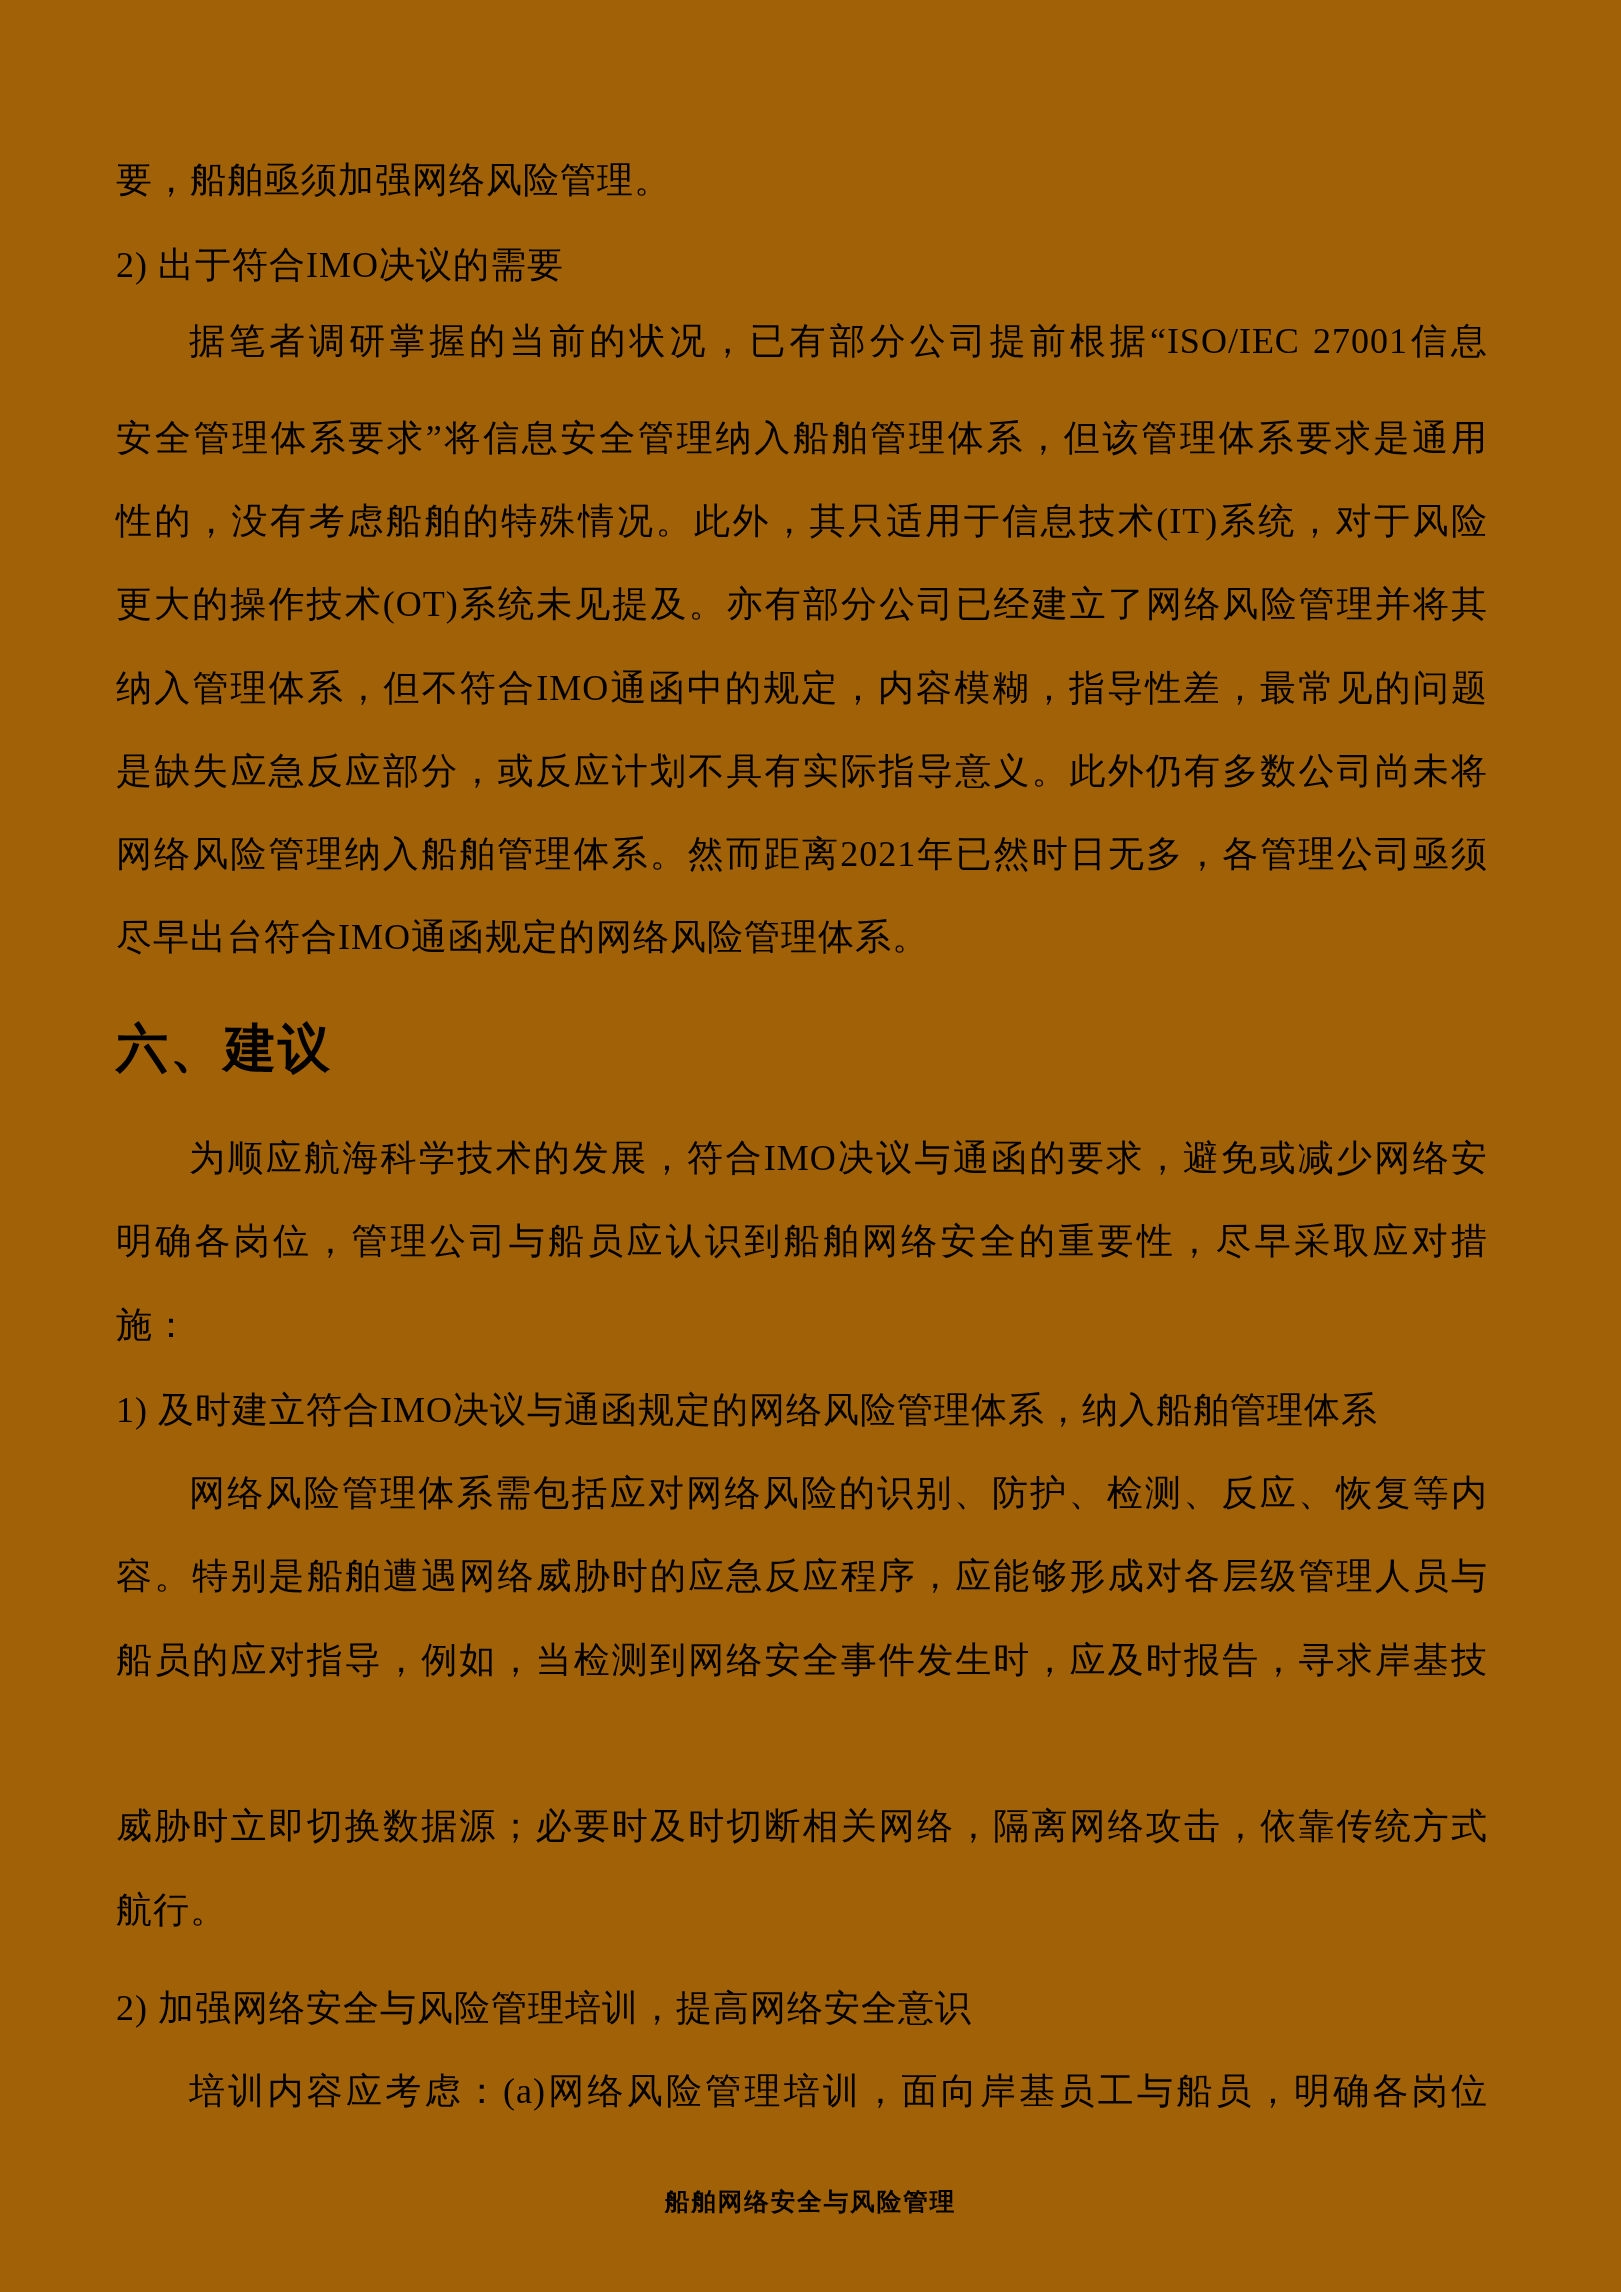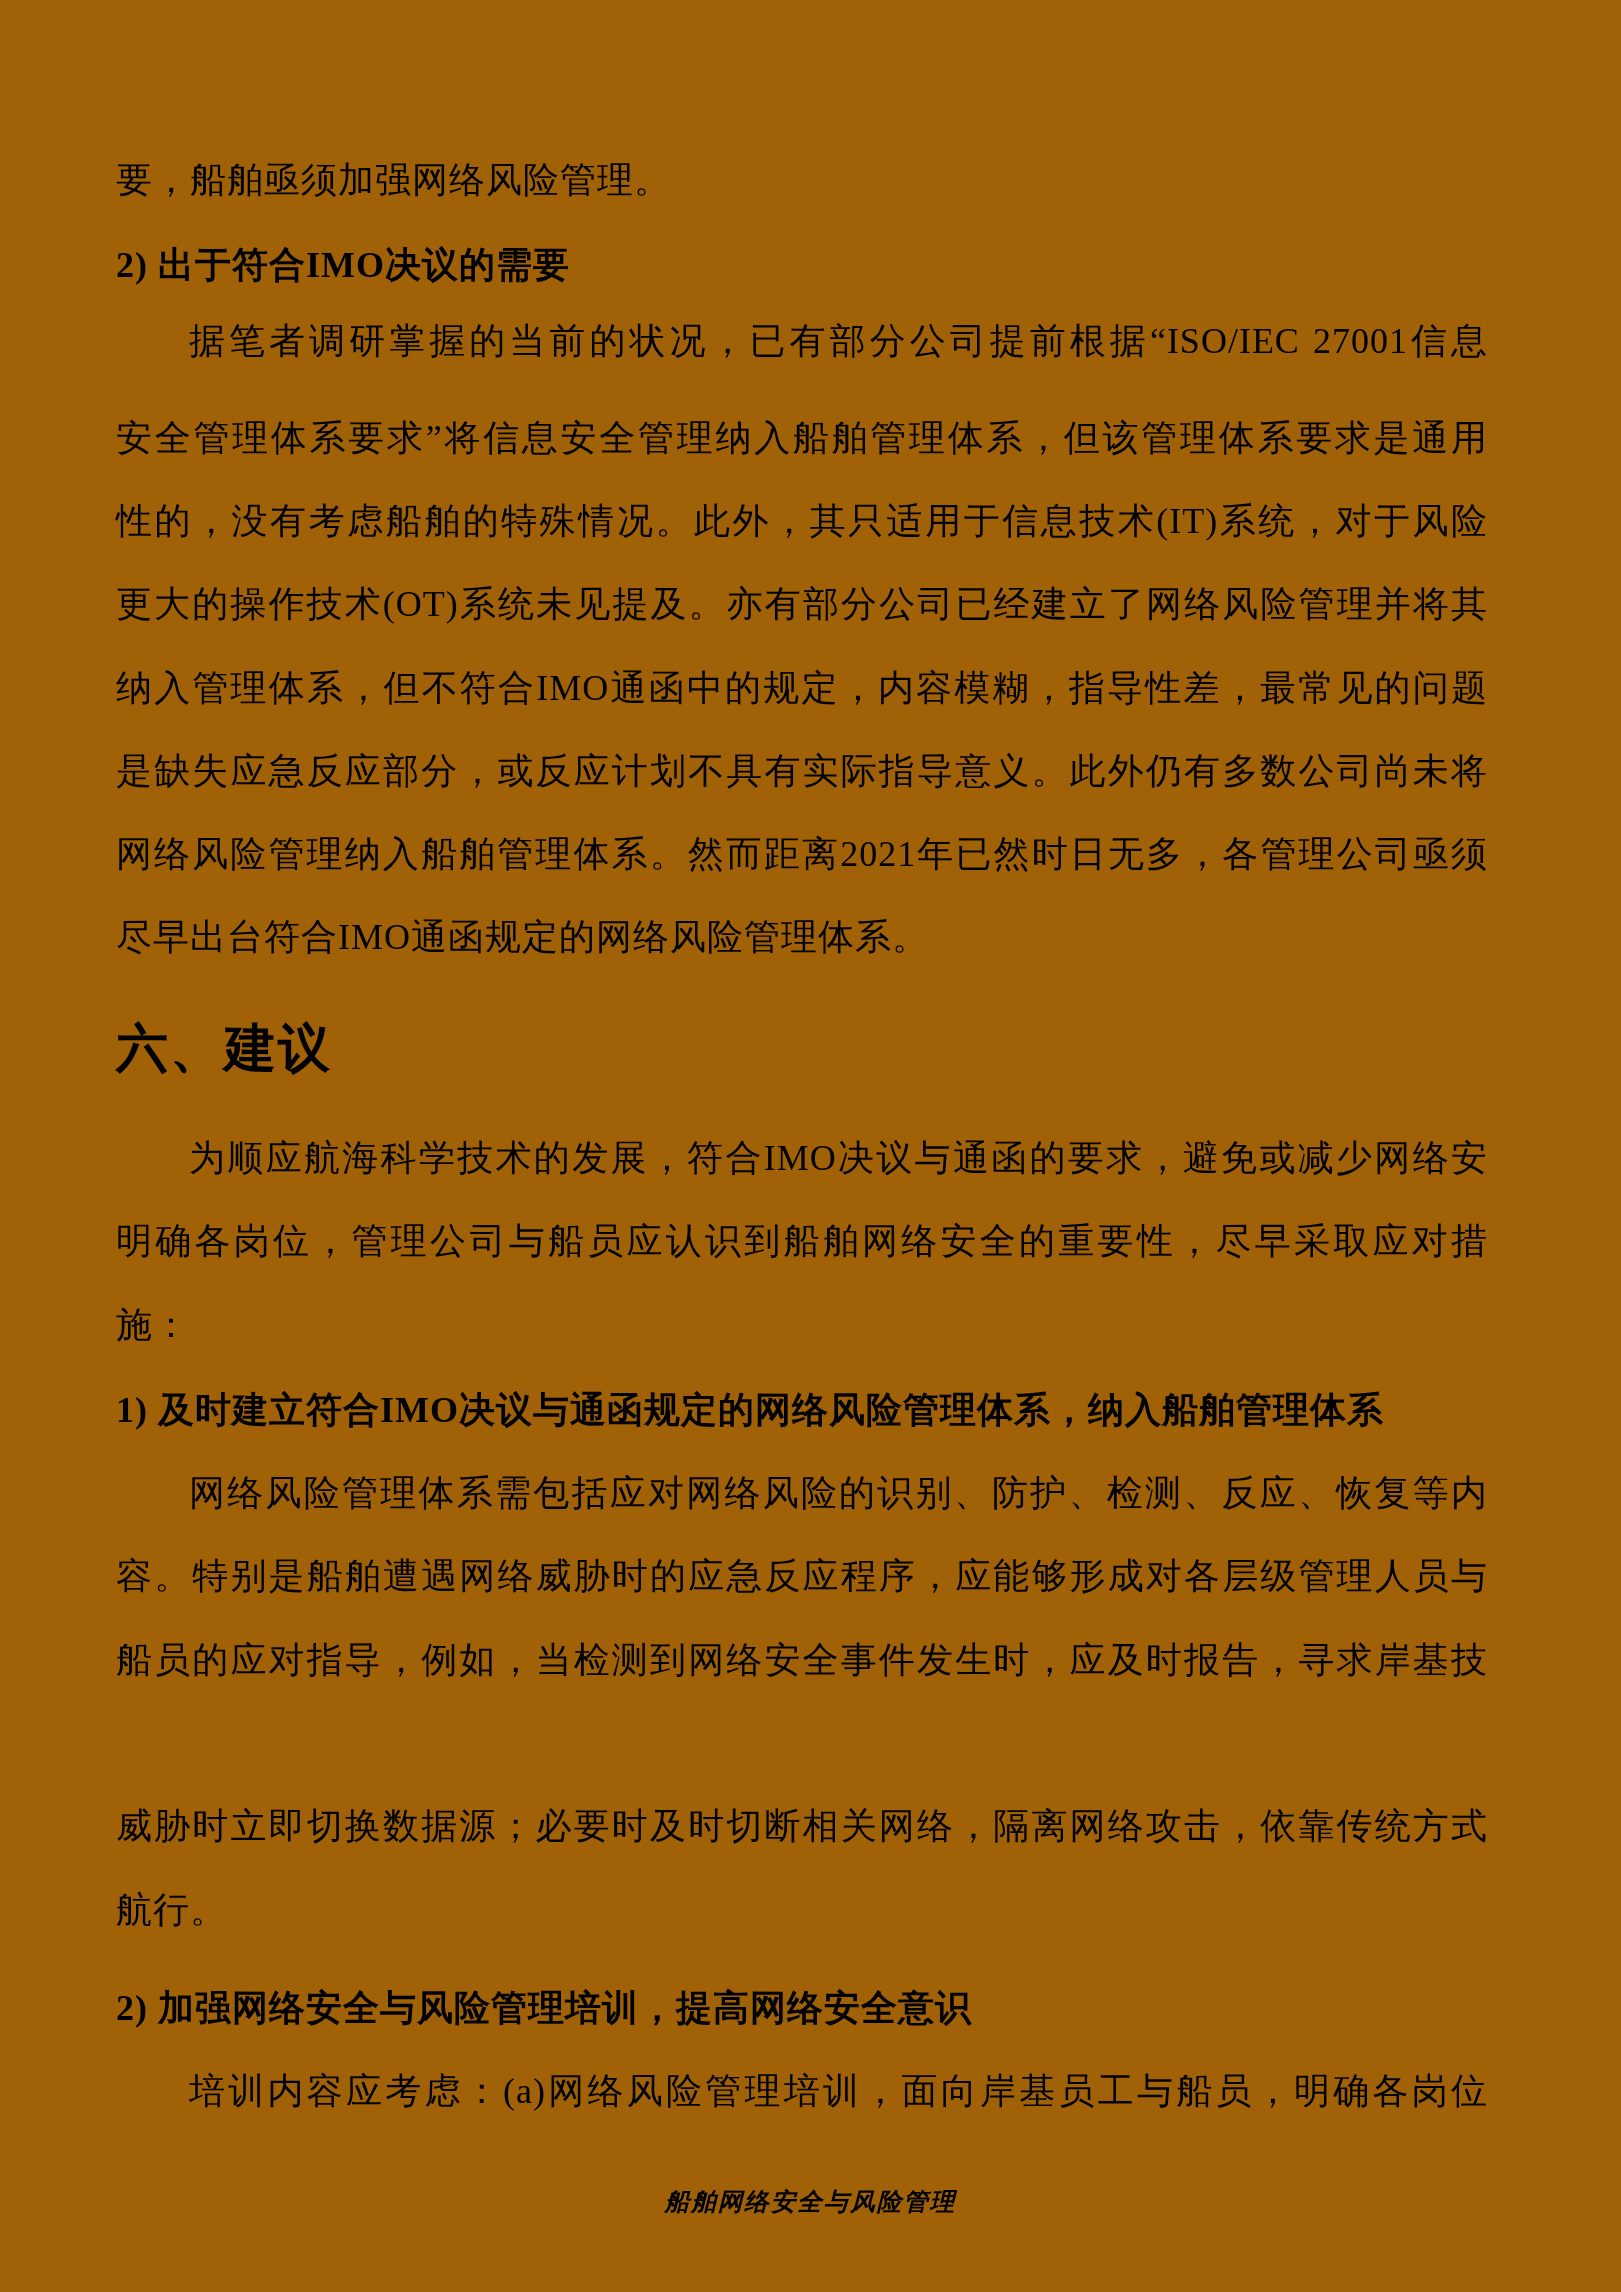--- a/index.html
+++ b/index.html
@@ -28,7 +28,7 @@
     text-align-last: justify;
   }
   .indent { text-indent: 73px; }
-  .h-sub { font-weight: 700; }
+  .h-sub { font-weight: 400; }
   .h-sec { font-weight: 700; font-size: 52px; letter-spacing: 2px; }
   .footer-title {
     position: absolute;

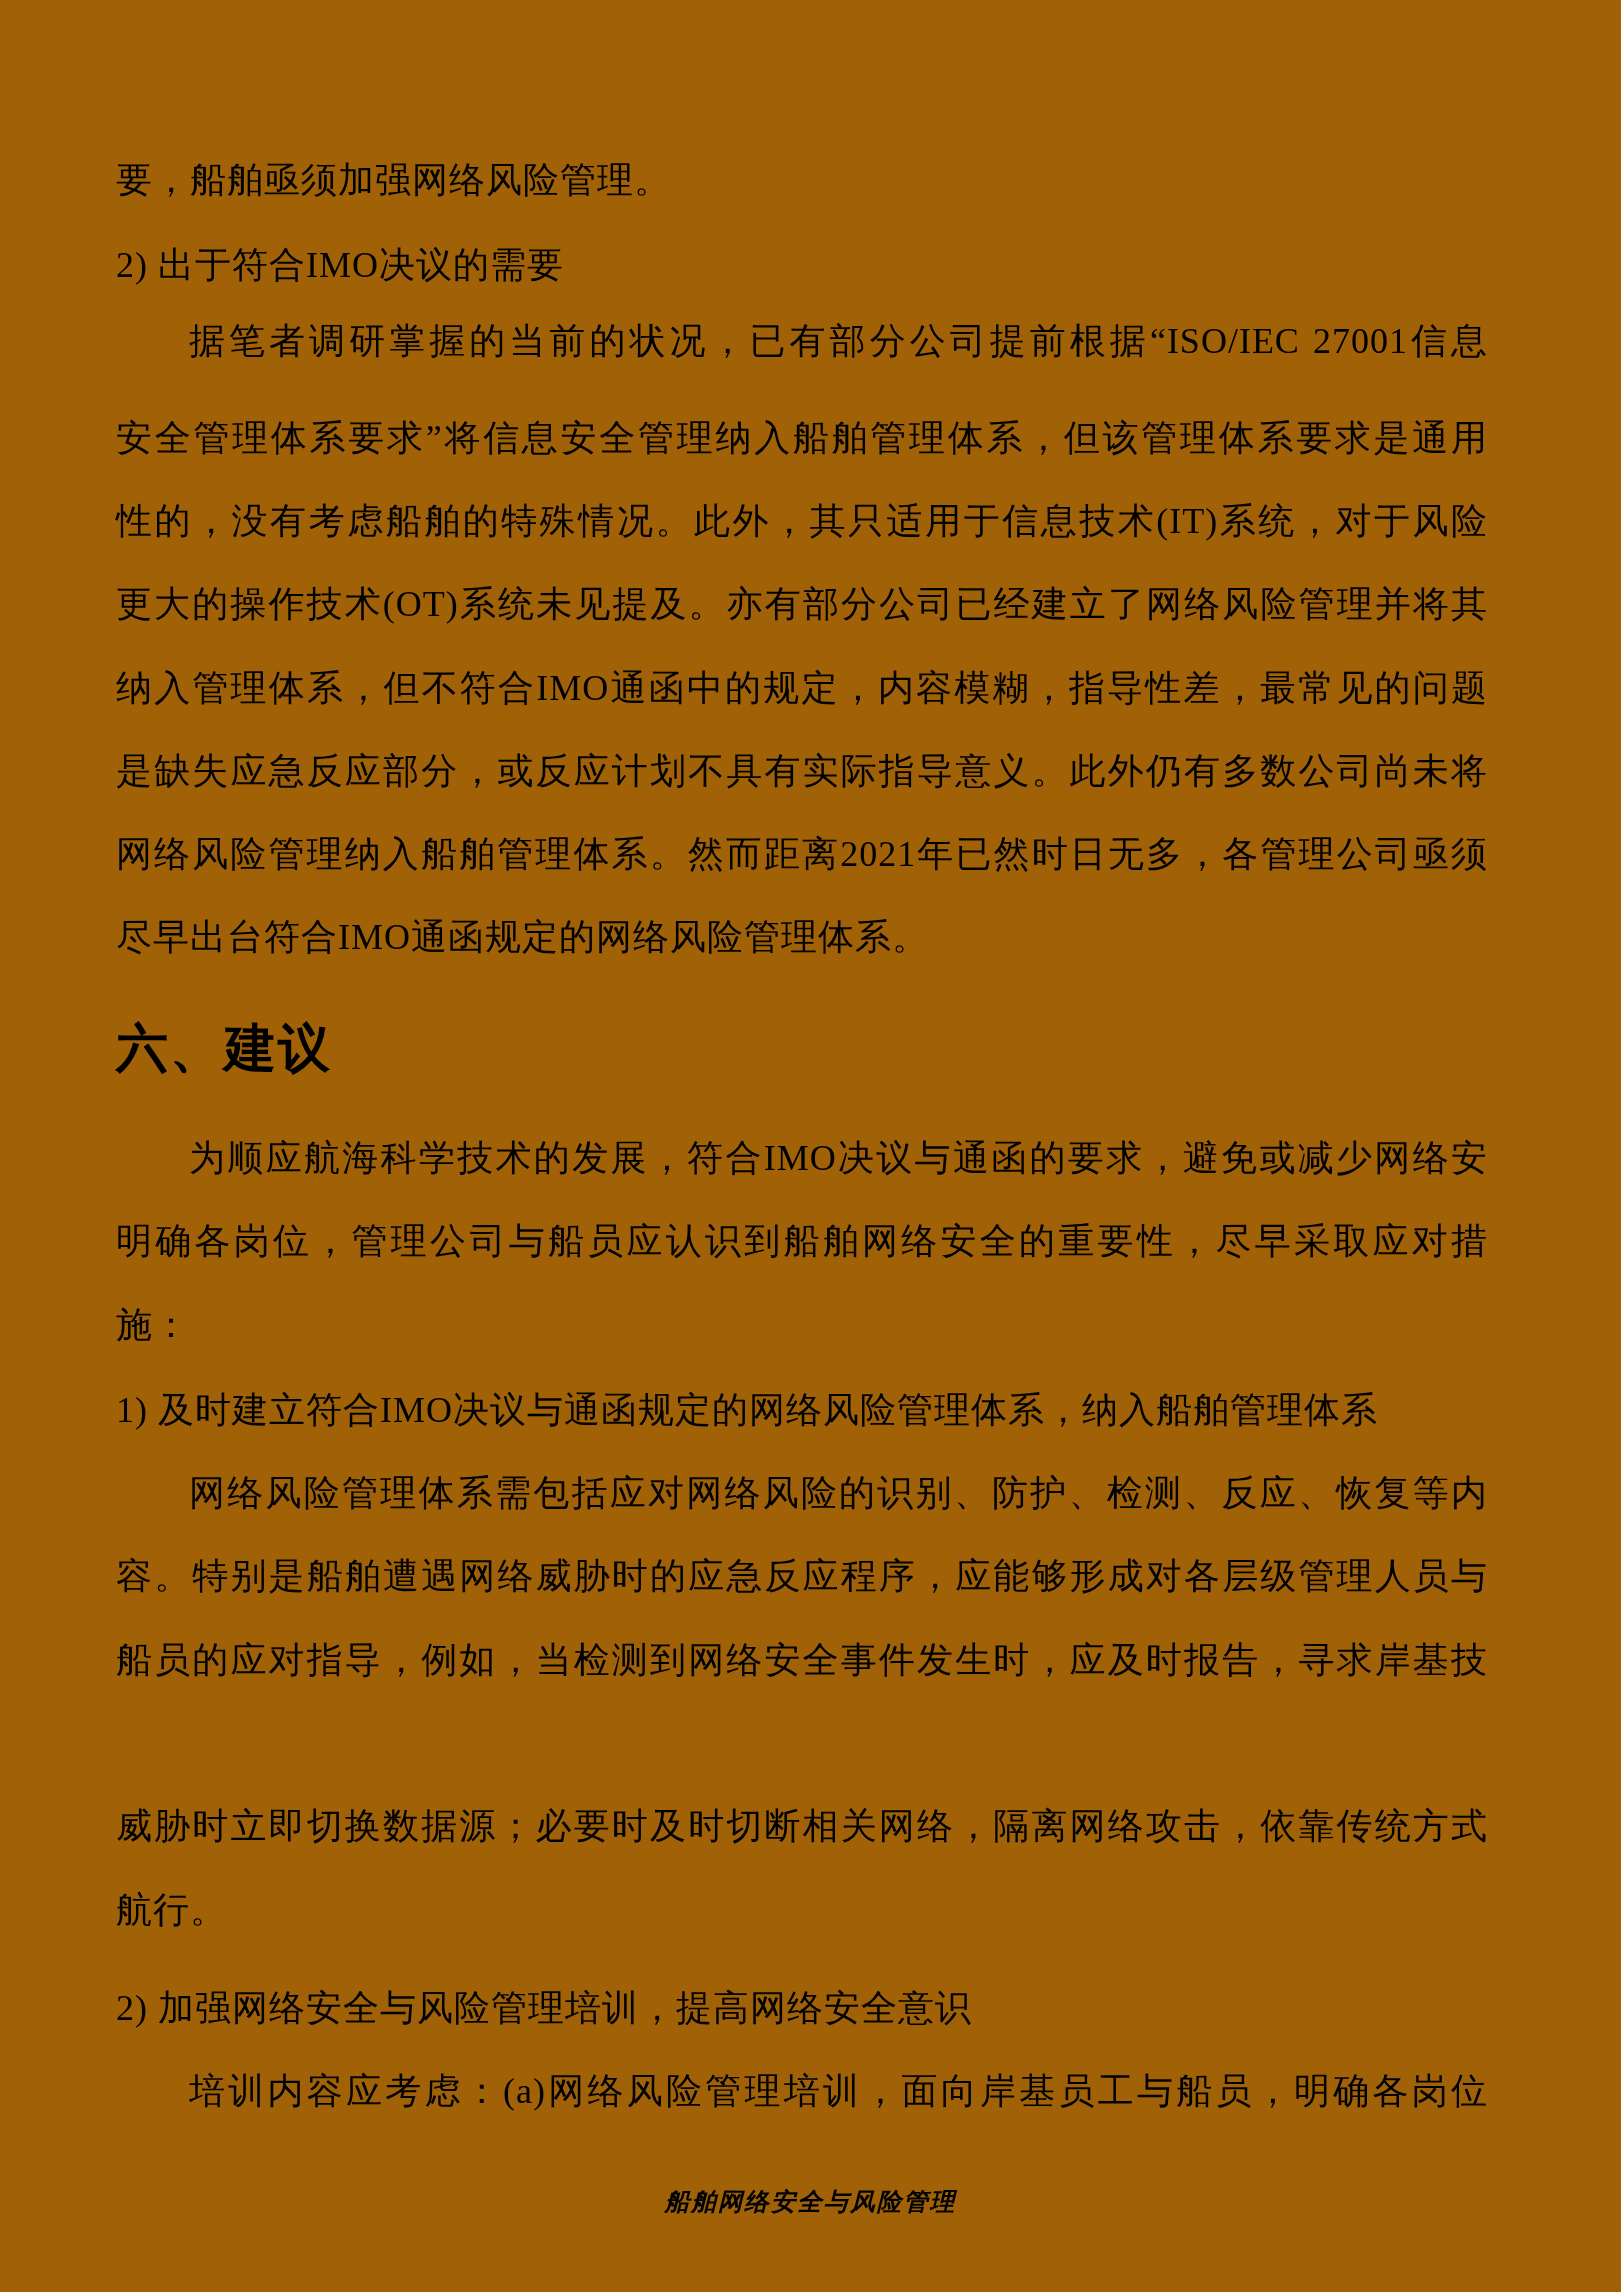--- a/index.html
+++ b/index.html
@@ -38,7 +38,6 @@
     text-align: center;
     font-size: 24.5px;
     font-weight: 700;
-    font-style: italic;
     letter-spacing: 2px;
     color: #000000;
   }

